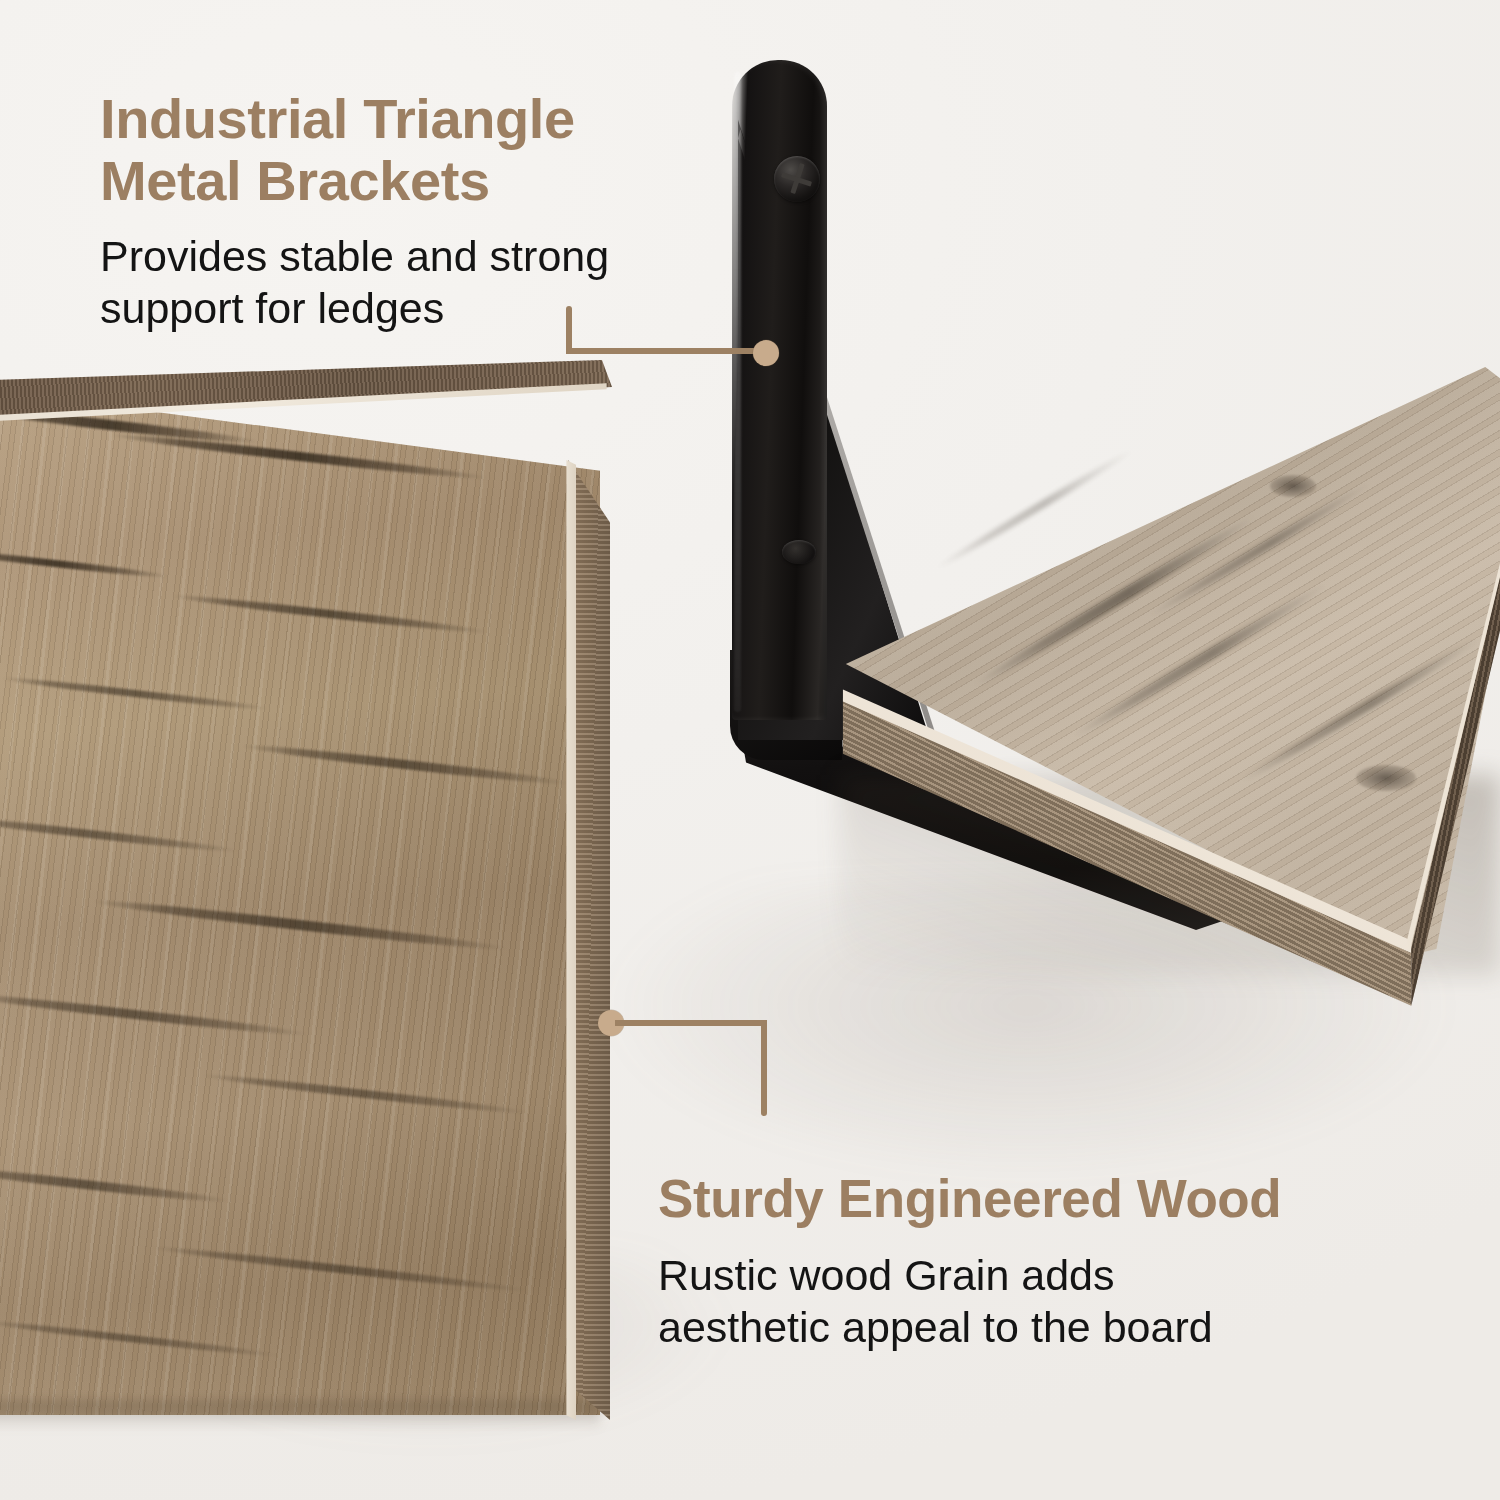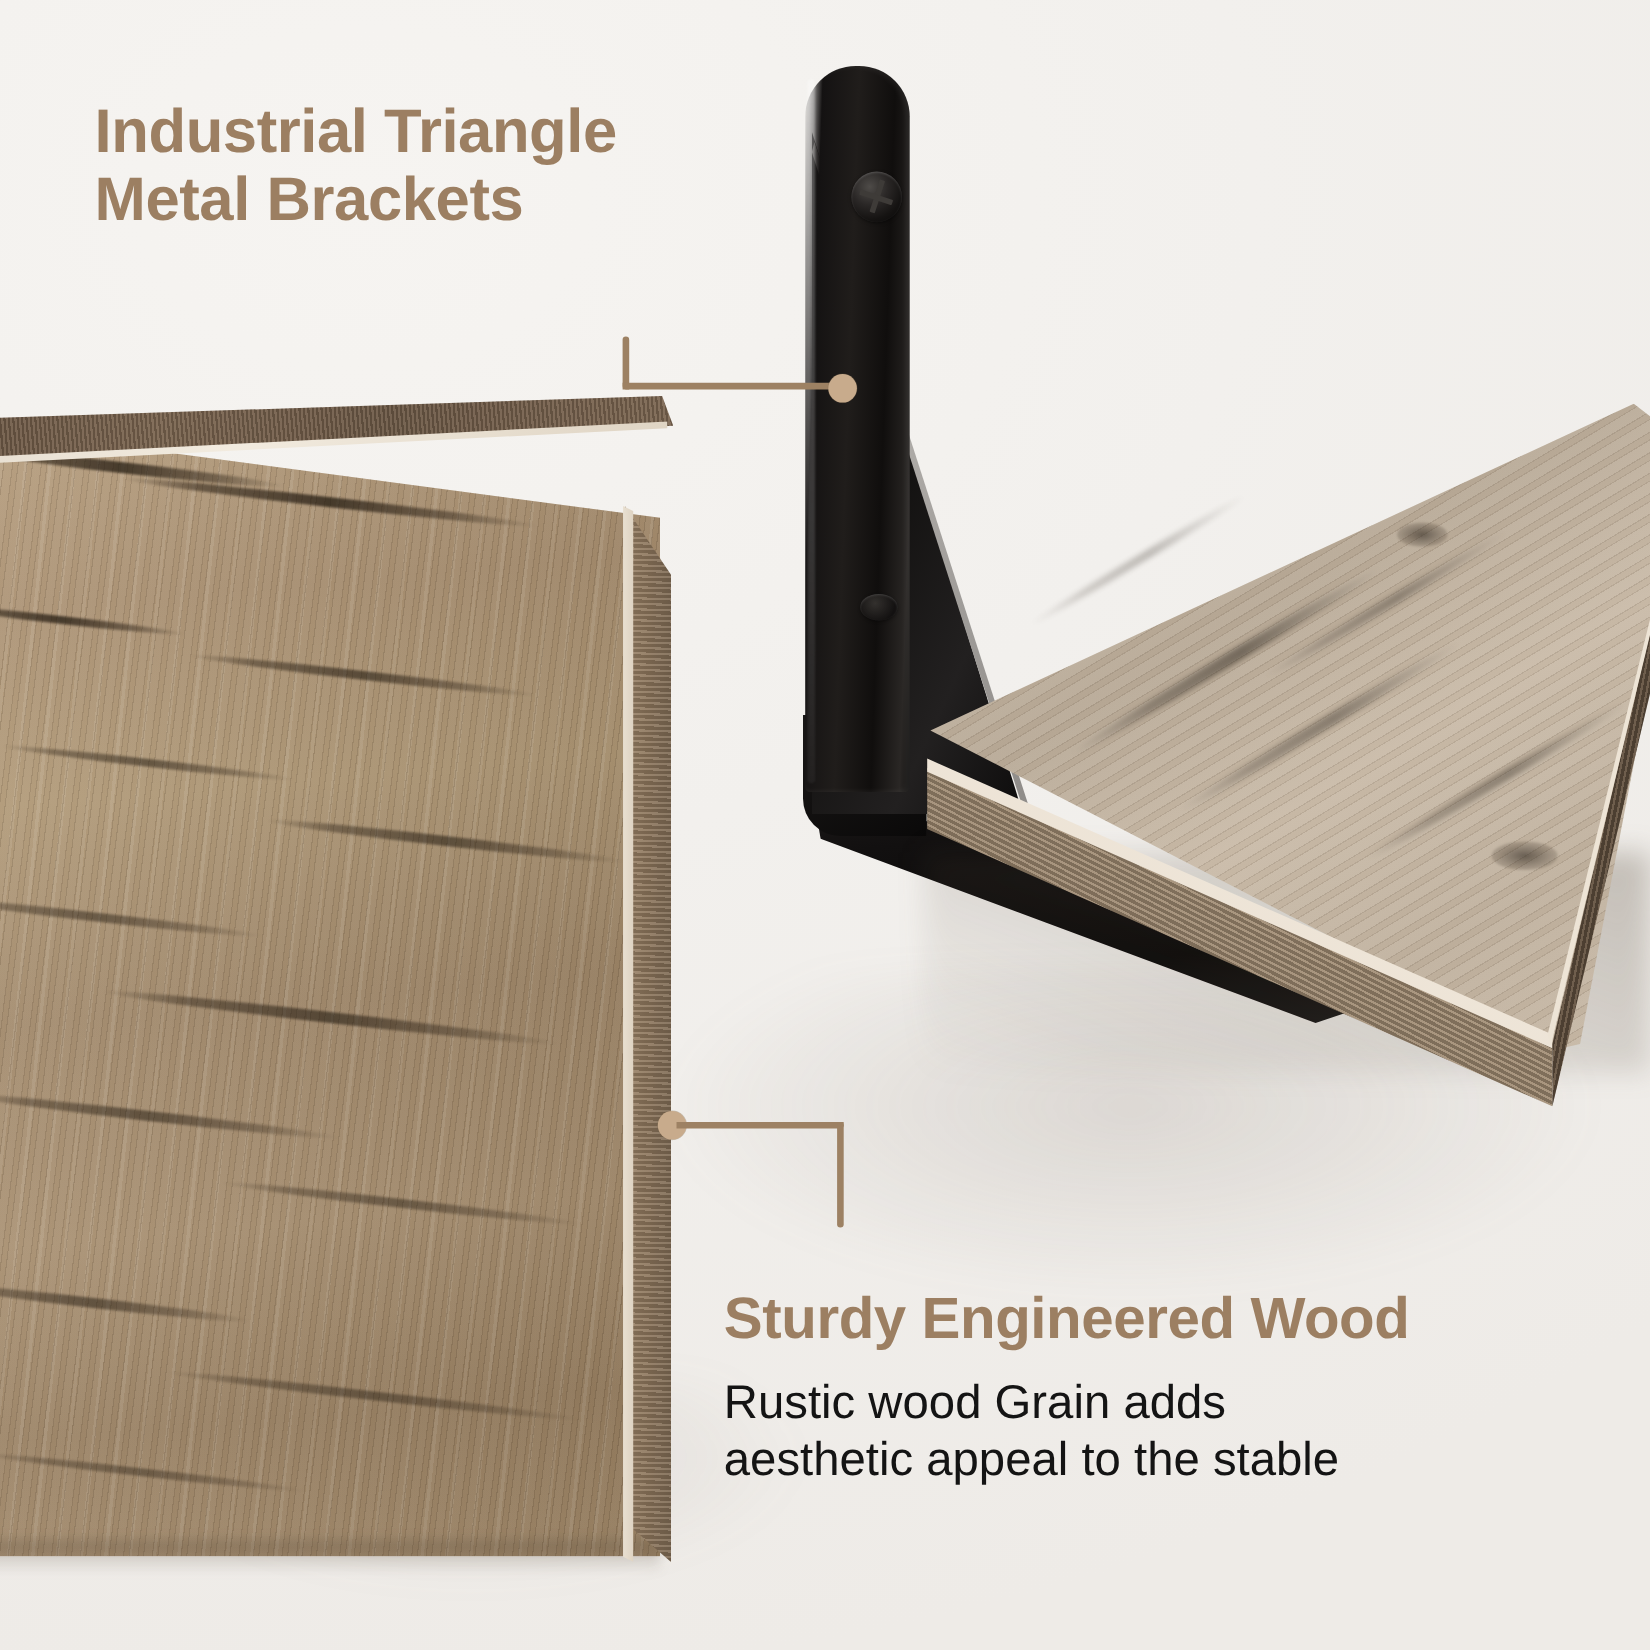--- a/index.html
+++ b/index.html
@@ -58,7 +58,7 @@
     white-space: pre-line;
   }
 
-  #block-top { left: 86px; top: 88px; }
+  #block-top { left: 100px; top: 88px; }
   #block-top .headline { font-size: 56px; }
   #block-top .subline  { font-size: 43px; margin-top: 20px; }
 

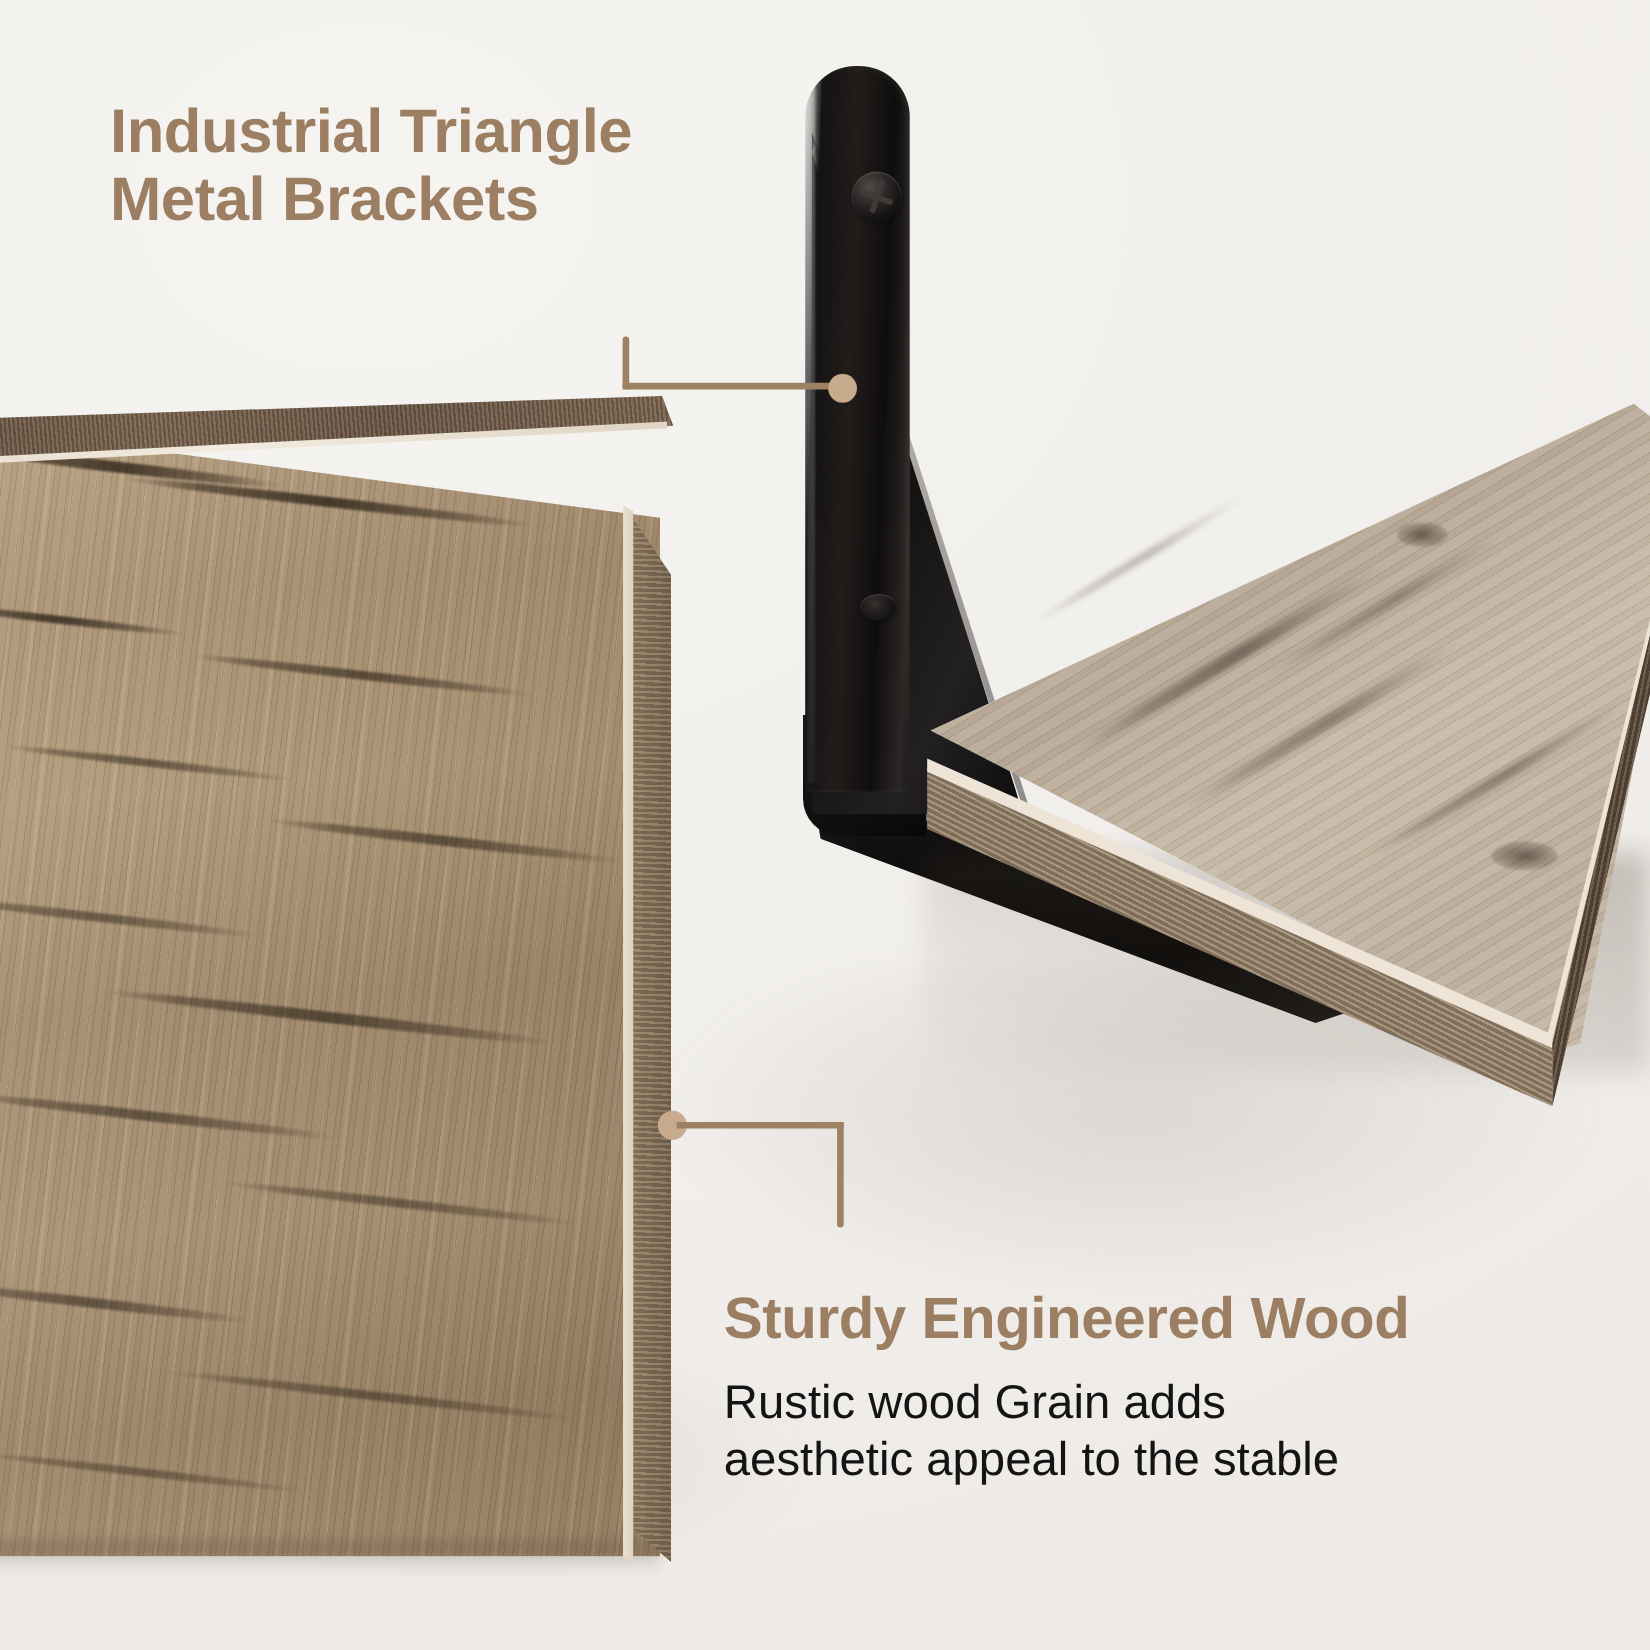--- a/index.html
+++ b/index.html
@@ -395,6 +395,8 @@
   <div class="text-block" id="block-top">
     <p class="headline">Industrial Triangle
 Metal Brackets</p>
+    <p class="subline">Provides stable and strong
+support for ledges</p>
   </div>
 
   <div class="text-block" id="block-bottom">

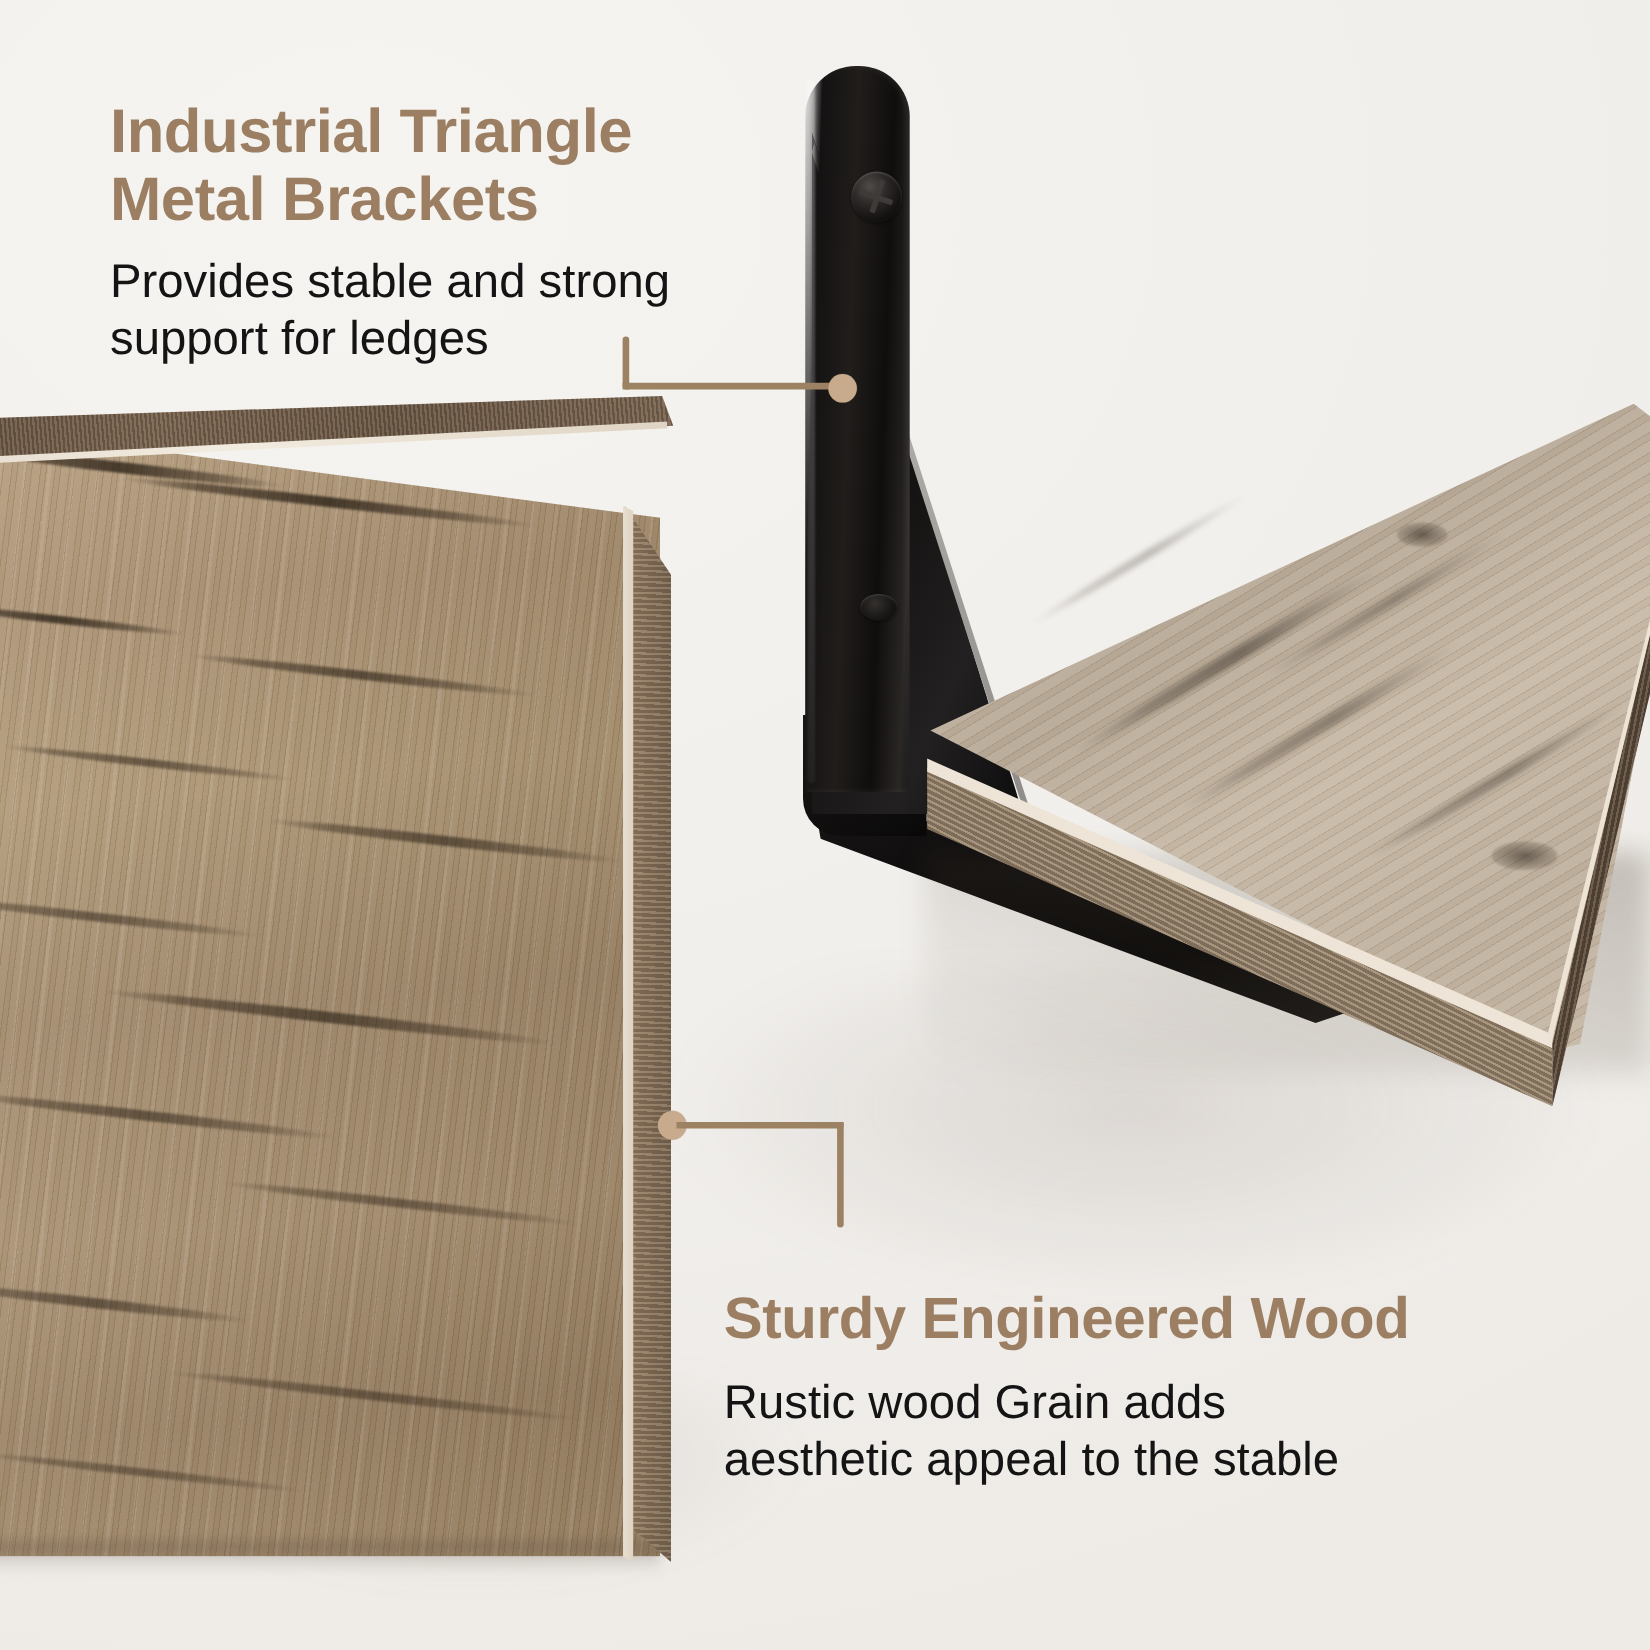--- a/index.html
+++ b/index.html
@@ -402,7 +402,7 @@
   <div class="text-block" id="block-bottom">
     <p class="headline">Sturdy Engineered Wood</p>
     <p class="subline">Rustic wood Grain adds
-aesthetic appeal to the stable</p>
+aesthetic appeal to the board</p>
   </div>
 
 </div>

